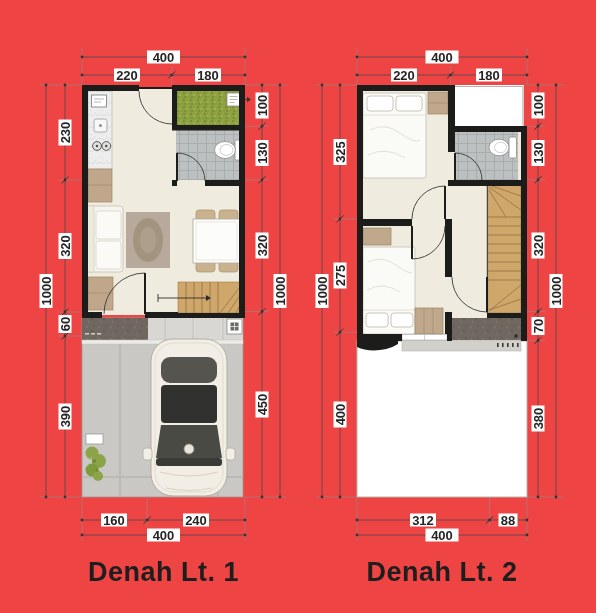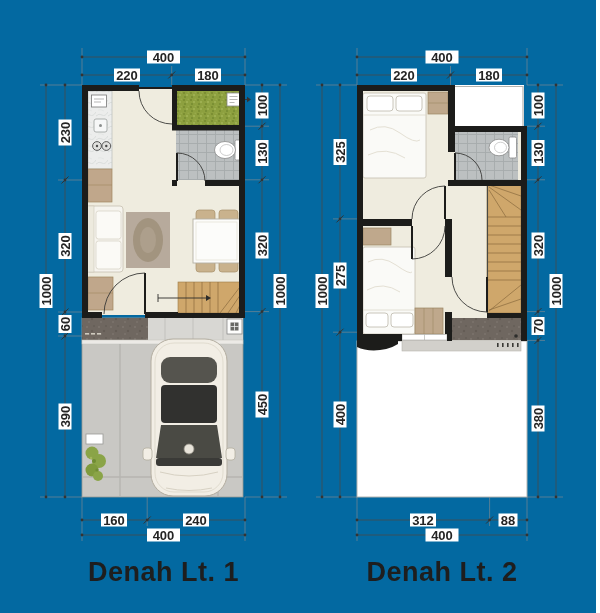--- a/index.html
+++ b/index.html
@@ -3,7 +3,7 @@
 <meta charset="utf-8">
 <style>
   html,body{margin:0;padding:0;background:#ffffff;}
-  .canvas{position:relative;width:596px;height:613px;background:#0369a1;overflow:hidden;}
+  .canvas{position:relative;width:596px;height:613px;background:#ef4444;overflow:hidden;}
   svg{display:block;}
   .dim{font-family:"Liberation Sans",sans-serif;font-size:13px;font-weight:700;fill:#242424;}
   .title{font-family:"Liberation Sans",sans-serif;font-size:27px;font-weight:700;fill:#1e1e1e;letter-spacing:.5px;}

